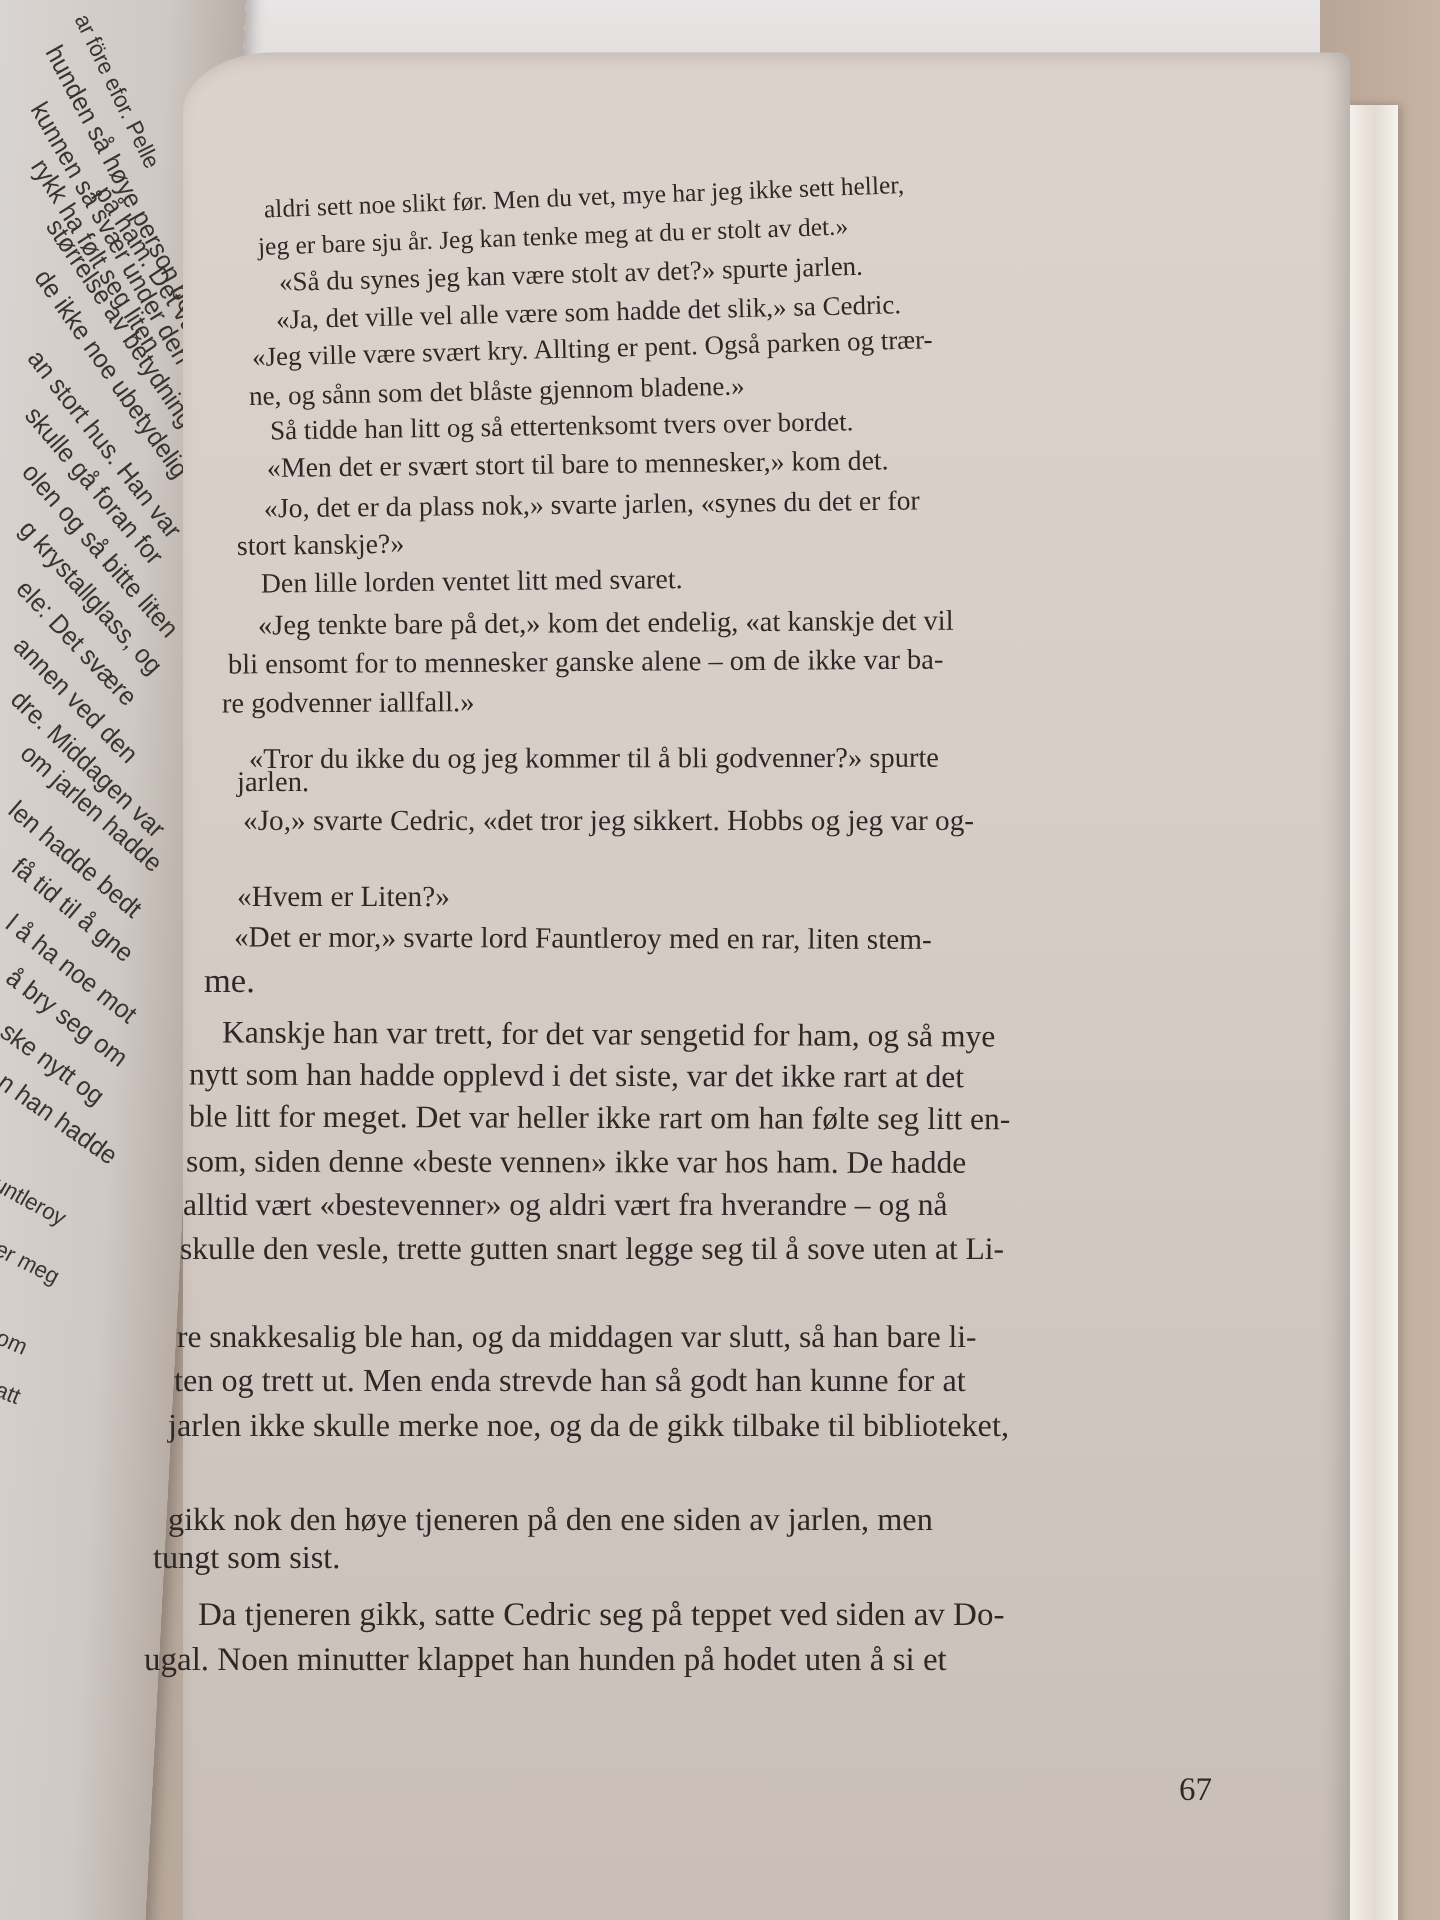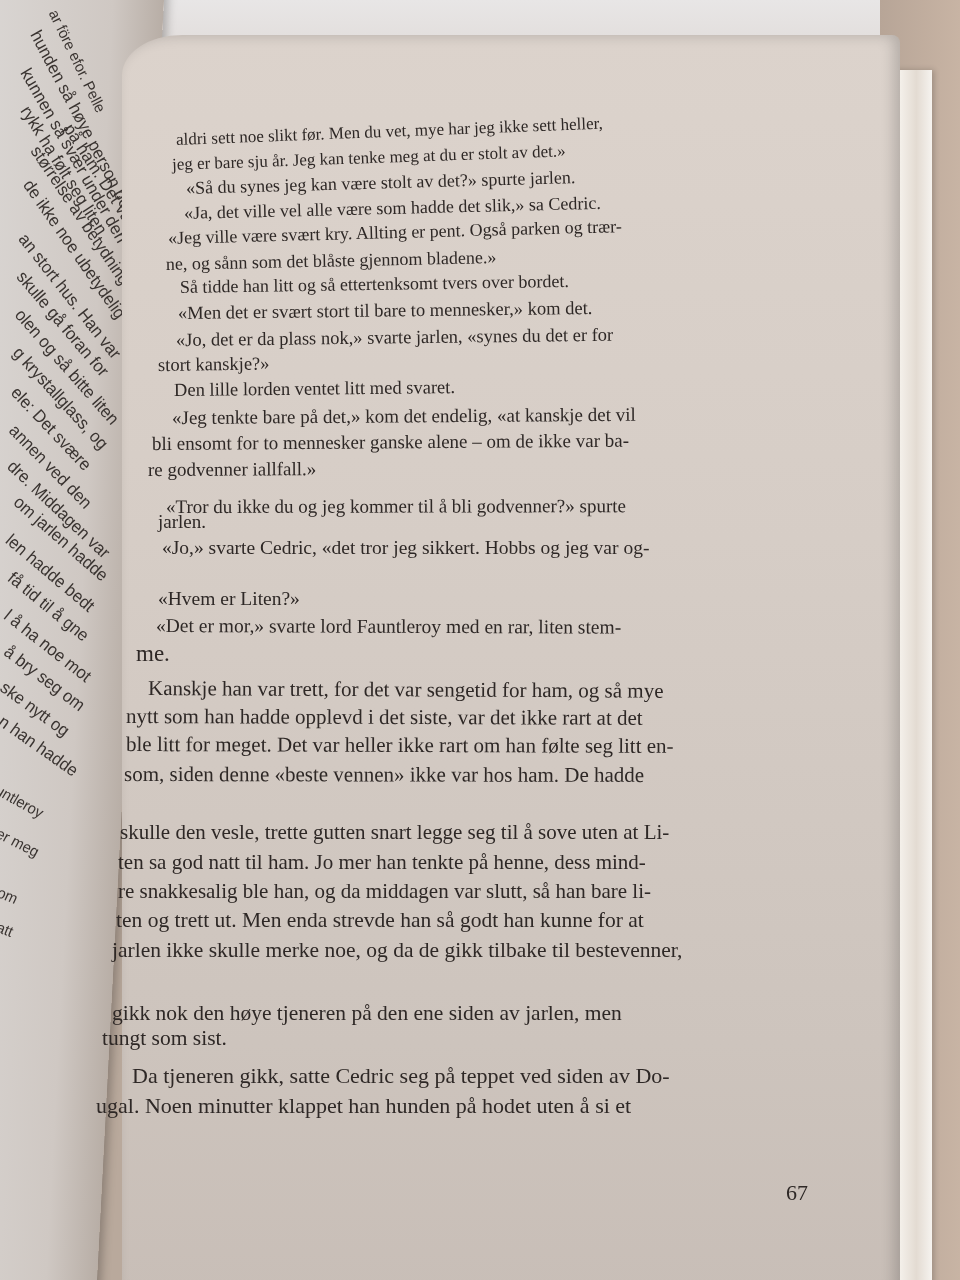--- a/index.html
+++ b/index.html
@@ -116,6 +116,7 @@
   <div class="line" style="left:126px;top:704px;font-size:21px;transform:rotate(0.2deg);">nytt som han hadde opplevd i det siste, var det ikke rart at det</div>
   <div class="line" style="left:126px;top:732px;font-size:21px;transform:rotate(0.2deg);">ble litt for meget. Det var heller ikke rart om han følte seg litt en-</div>
   <div class="line" style="left:124px;top:762px;font-size:21px;transform:rotate(0.1deg);">som, siden denne «beste vennen» ikke var hos ham. De hadde</div>
+  <div class="line" style="left:122px;top:791px;font-size:21px;">alltid vært «bestevenner» og aldri vært fra hverandre  –  og nå</div>
   <div class="line" style="left:120px;top:820px;font-size:21px;text-align:center;">skulle den vesle, trette gutten snart legge seg til å sove uten at Li-</div>
   <div class="line" style="left:118px;top:850px;font-size:21px;">ten sa god natt til ham. Jo mer han tenkte på henne, dess mind-</div>
   <div class="line" style="left:118px;top:879px;font-size:21px;">re snakkesalig ble han, og da middagen var slutt, så han bare li-</div>

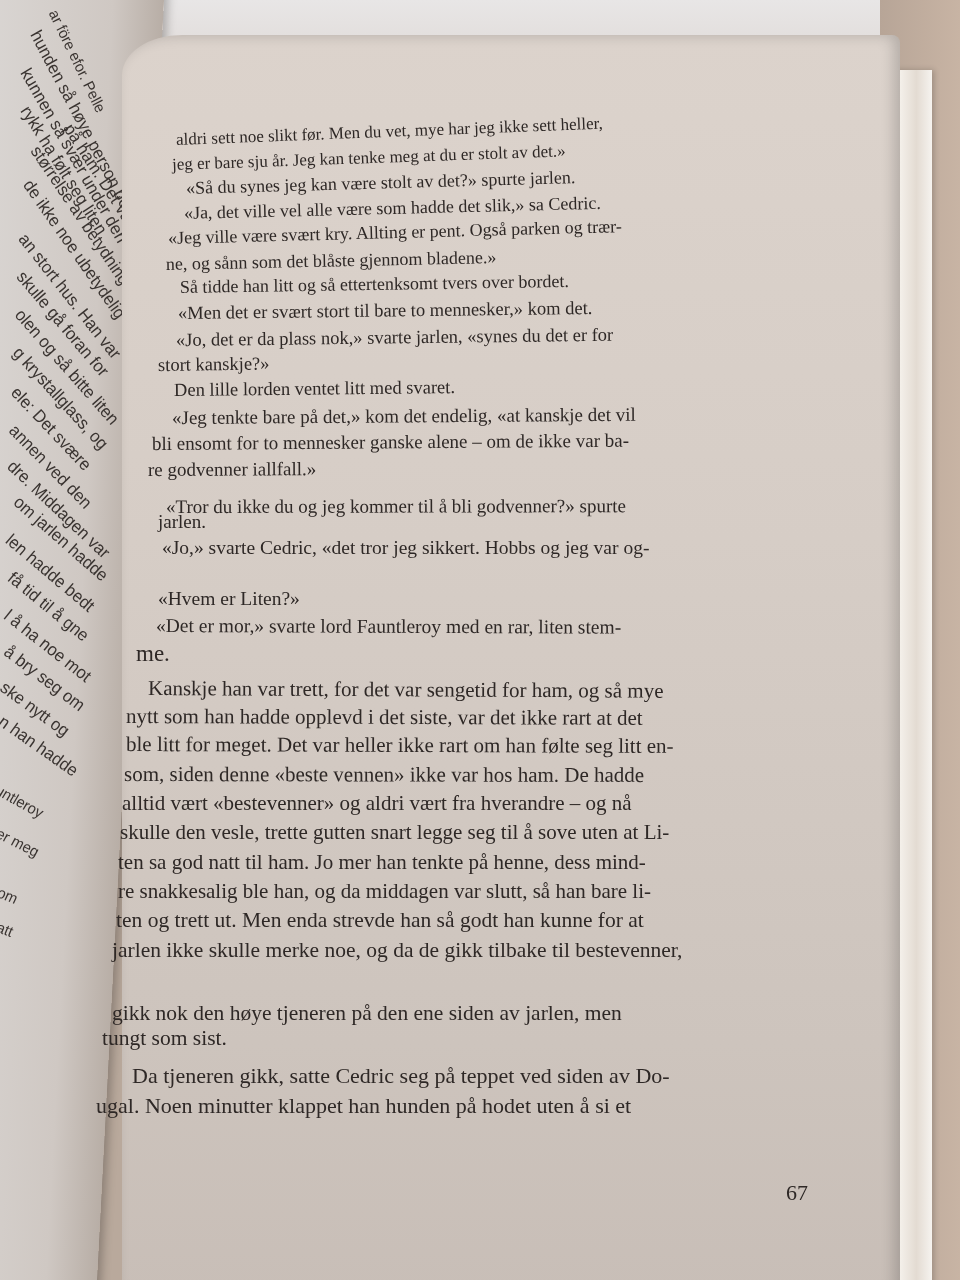--- a/index.html
+++ b/index.html
@@ -118,7 +118,6 @@
   <div class="line" style="left:124px;top:762px;font-size:21px;transform:rotate(0.1deg);">som, siden denne «beste vennen» ikke var hos ham. De hadde</div>
   <div class="line" style="left:122px;top:791px;font-size:21px;">alltid vært «bestevenner» og aldri vært fra hverandre  –  og nå</div>
   <div class="line" style="left:120px;top:820px;font-size:21px;text-align:center;">skulle den vesle, trette gutten snart legge seg til å sove uten at Li-</div>
-  <div class="line" style="left:118px;top:850px;font-size:21px;">ten sa god natt til ham. Jo mer han tenkte på henne, dess mind-</div>
   <div class="line" style="left:118px;top:879px;font-size:21px;">re snakkesalig ble han, og da middagen var slutt, så han bare li-</div>
   <div class="line" style="left:116px;top:908px;font-size:21.5px;">ten og trett ut. Men enda strevde han så godt han kunne for at</div>
   <div class="line" style="left:112px;top:938px;font-size:21.5px;">jarlen ikke skulle merke noe, og da de gikk tilbake til bestevenner,</div>

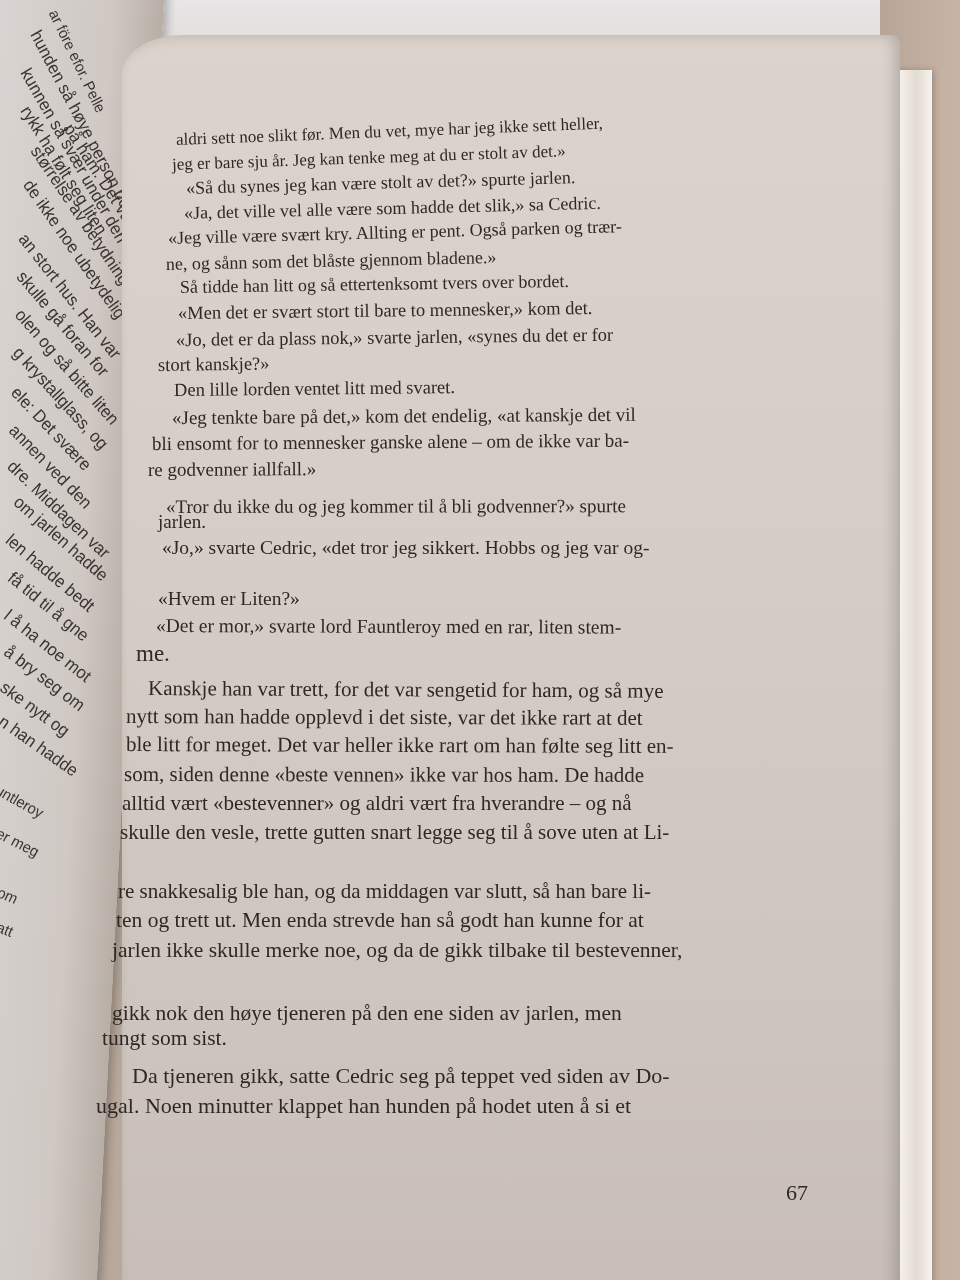--- a/index.html
+++ b/index.html
@@ -120,7 +120,7 @@
   <div class="line" style="left:120px;top:820px;font-size:21px;text-align:center;">skulle den vesle, trette gutten snart legge seg til å sove uten at Li-</div>
   <div class="line" style="left:118px;top:879px;font-size:21px;">re snakkesalig ble han, og da middagen var slutt, så han bare li-</div>
   <div class="line" style="left:116px;top:908px;font-size:21.5px;">ten og trett ut. Men enda strevde han så godt han kunne for at</div>
-  <div class="line" style="left:112px;top:938px;font-size:21.5px;">jarlen ikke skulle merke noe, og da de gikk tilbake til bestevenner,</div>
+  <div class="line" style="left:112px;top:938px;font-size:21.5px;">jarlen ikke skulle merke noe, og da de gikk tilbake til biblioteket,</div>
   <div class="line" style="left:112px;top:967px;font-size:21.5px;margin-top:34px;">gikk nok den høye tjeneren på den ene siden av jarlen, men</div>
   <div class="line" style="left:102px;top:1026px;font-size:21.5px;">tungt som sist.</div>
   <div class="line" style="left:120px;top:1063px;font-size:22px;margin-left:12px;">Da tjeneren gikk, satte Cedric seg på teppet ved siden av Do-</div>

